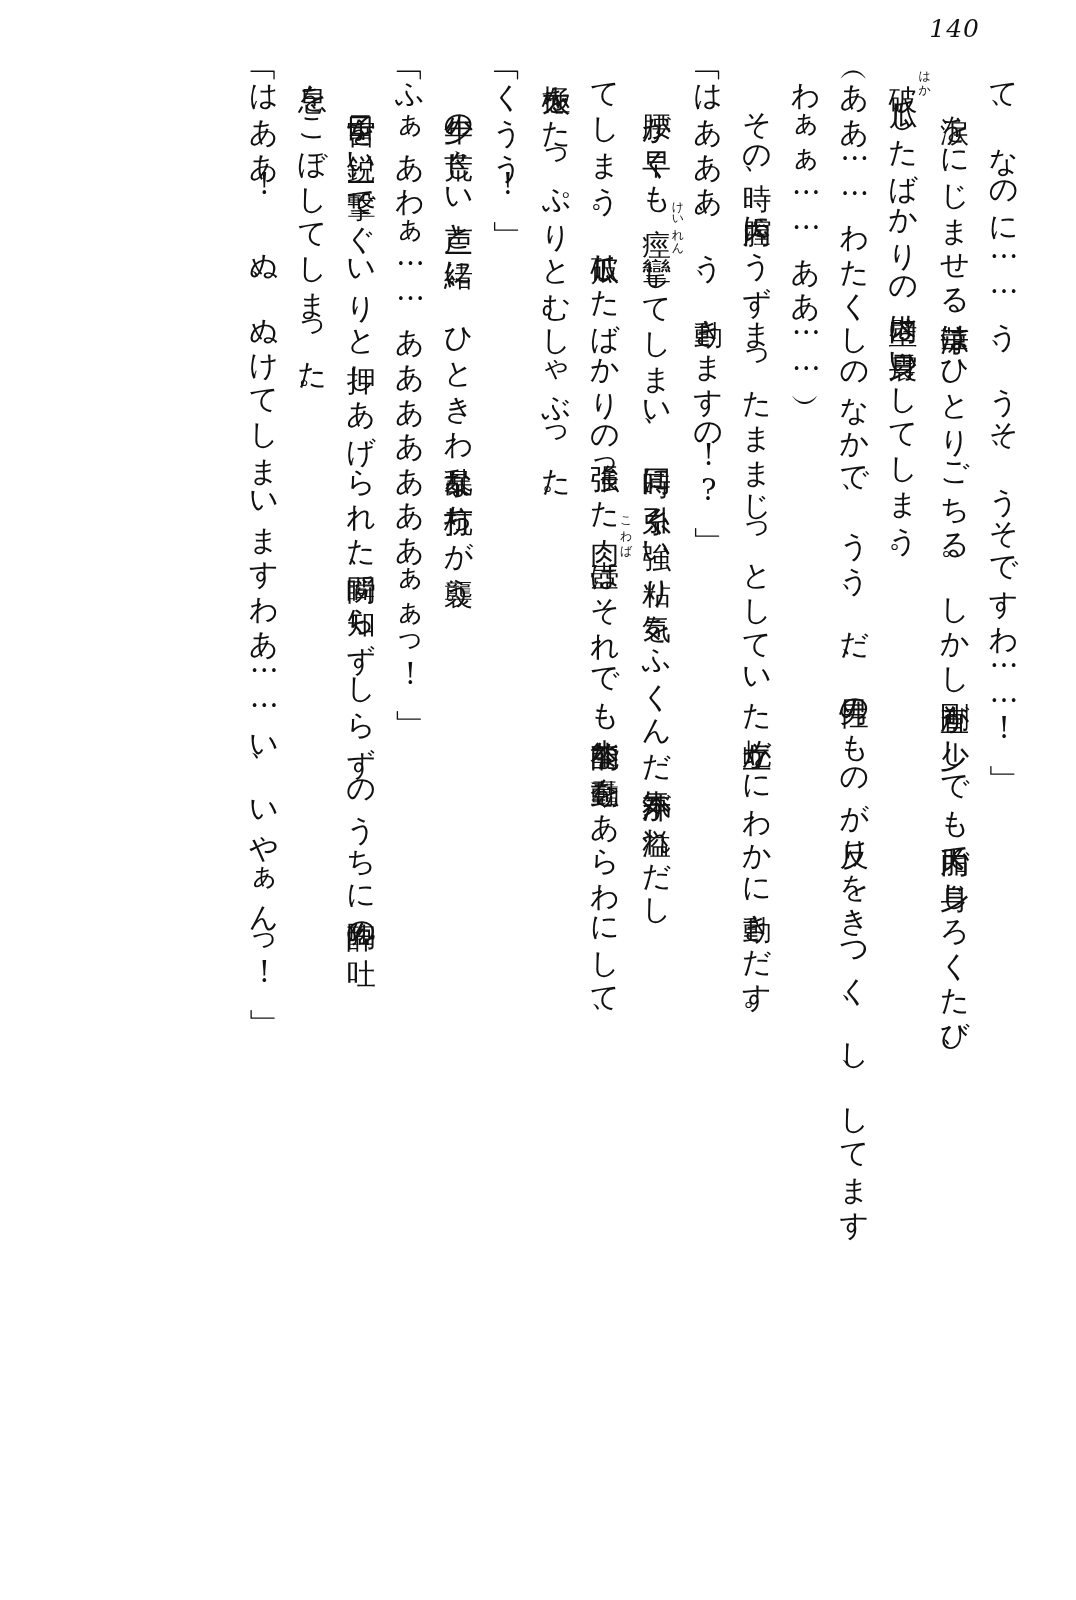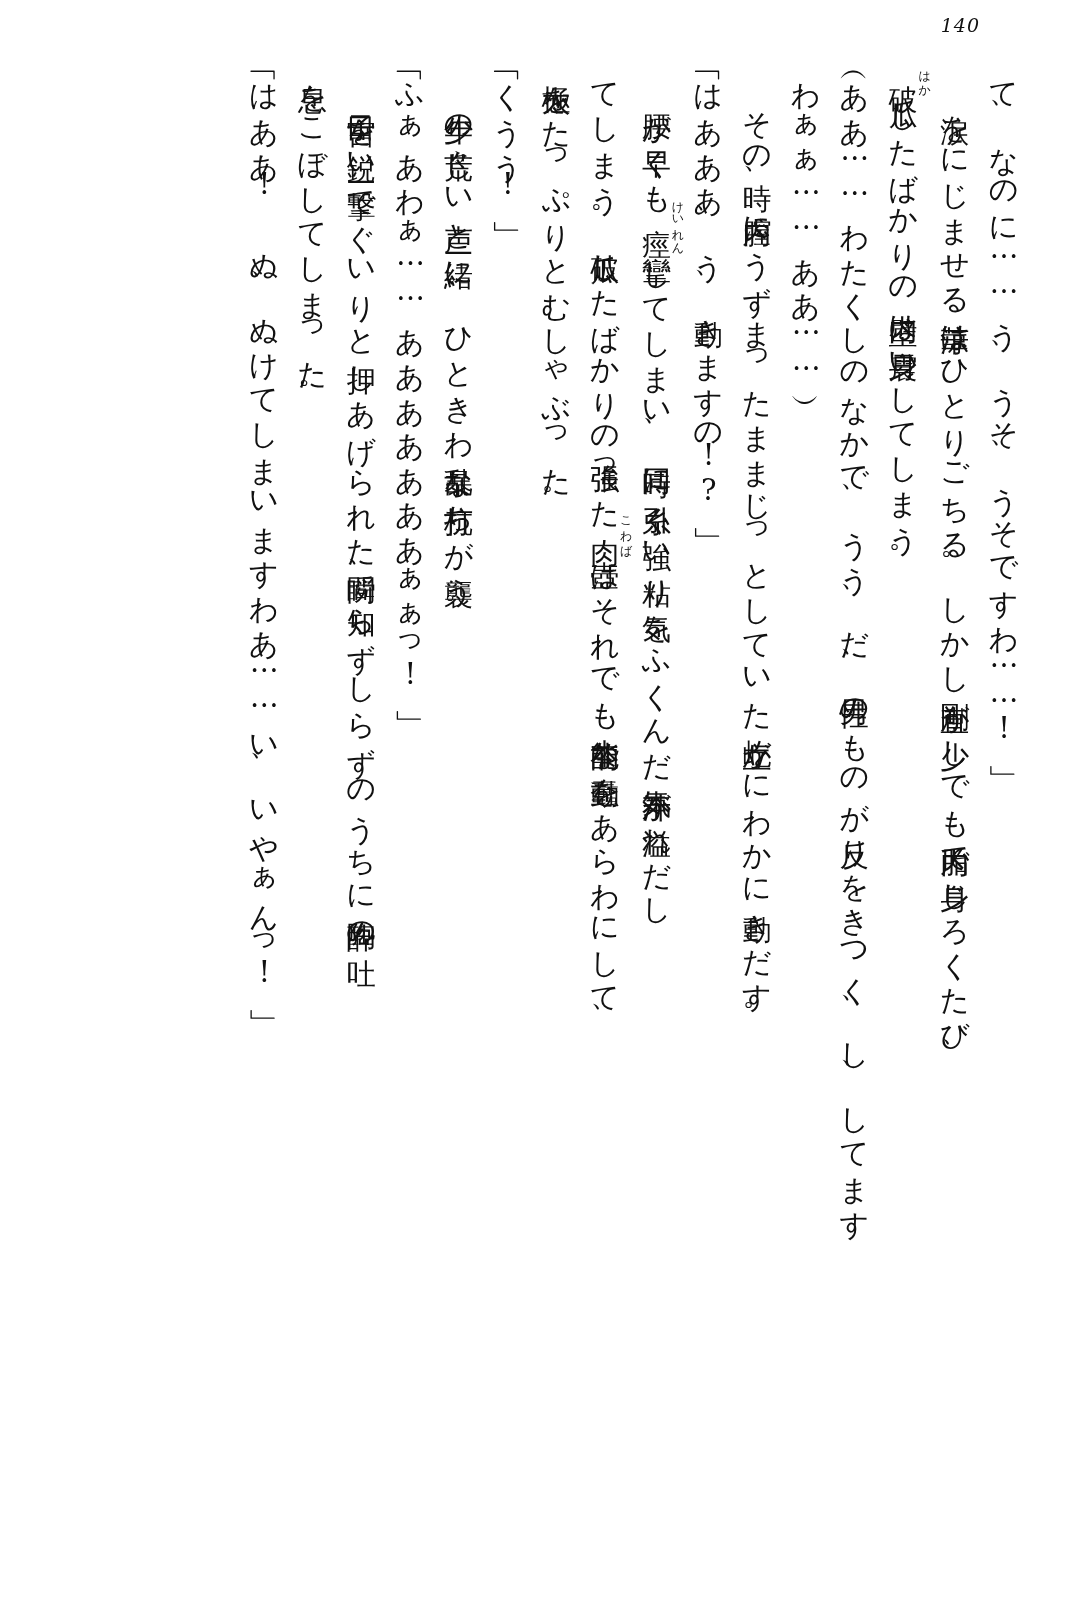--- a/index.html
+++ b/index.html
@@ -20,7 +20,7 @@
     position: absolute;
     top: 14px;
     right: 96px;
-    font-size: 19px;
+    font-size: 25px;
     font-style: italic;
     font-family: "DejaVu Serif", "Liberation Serif", serif;
     color: #111111;

